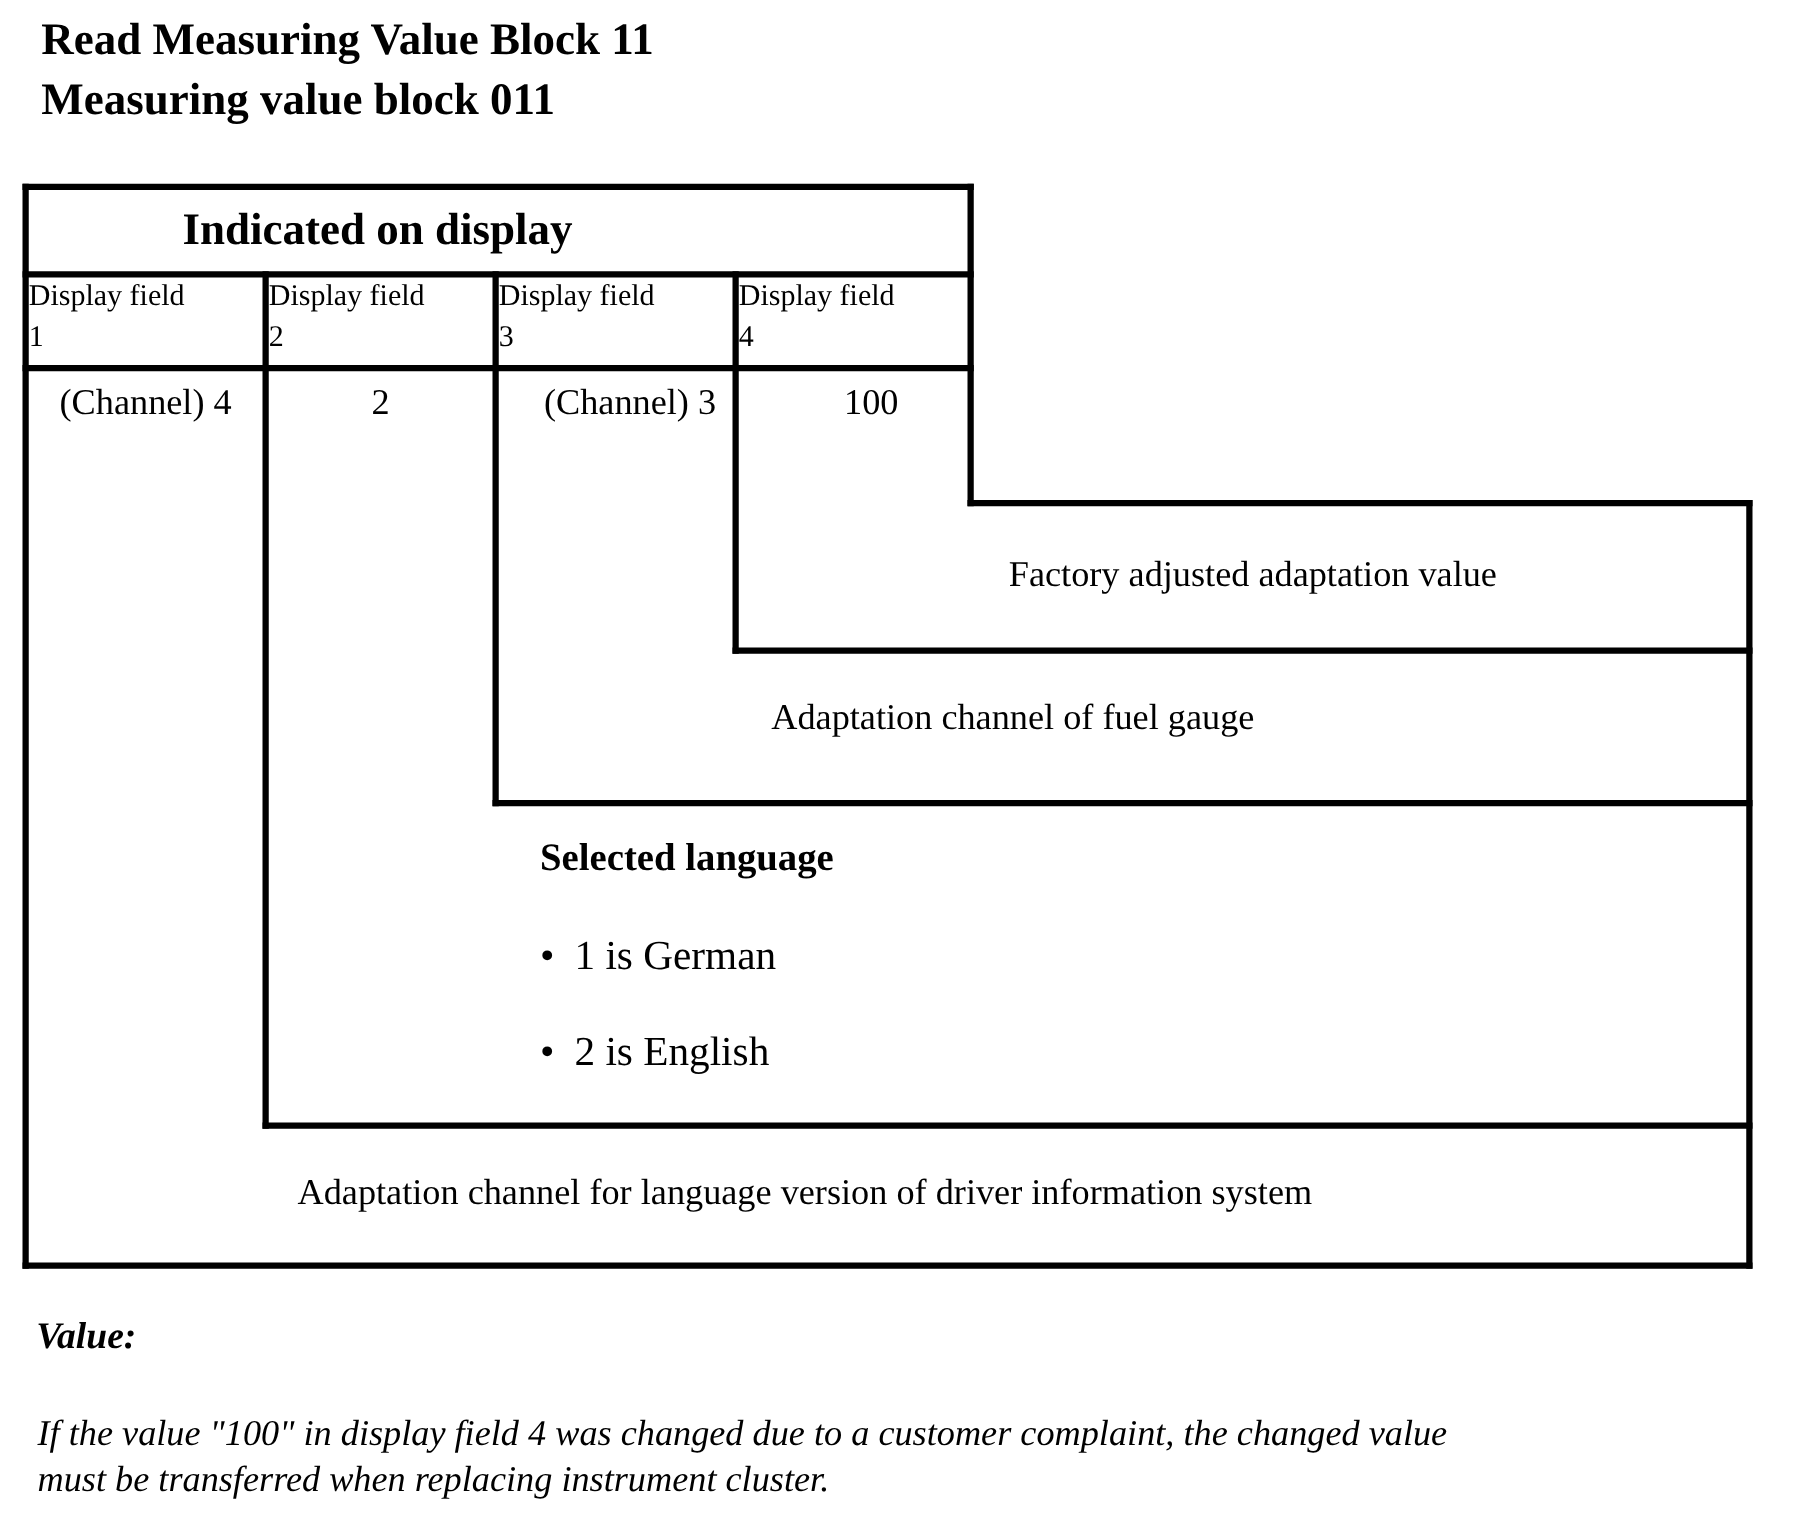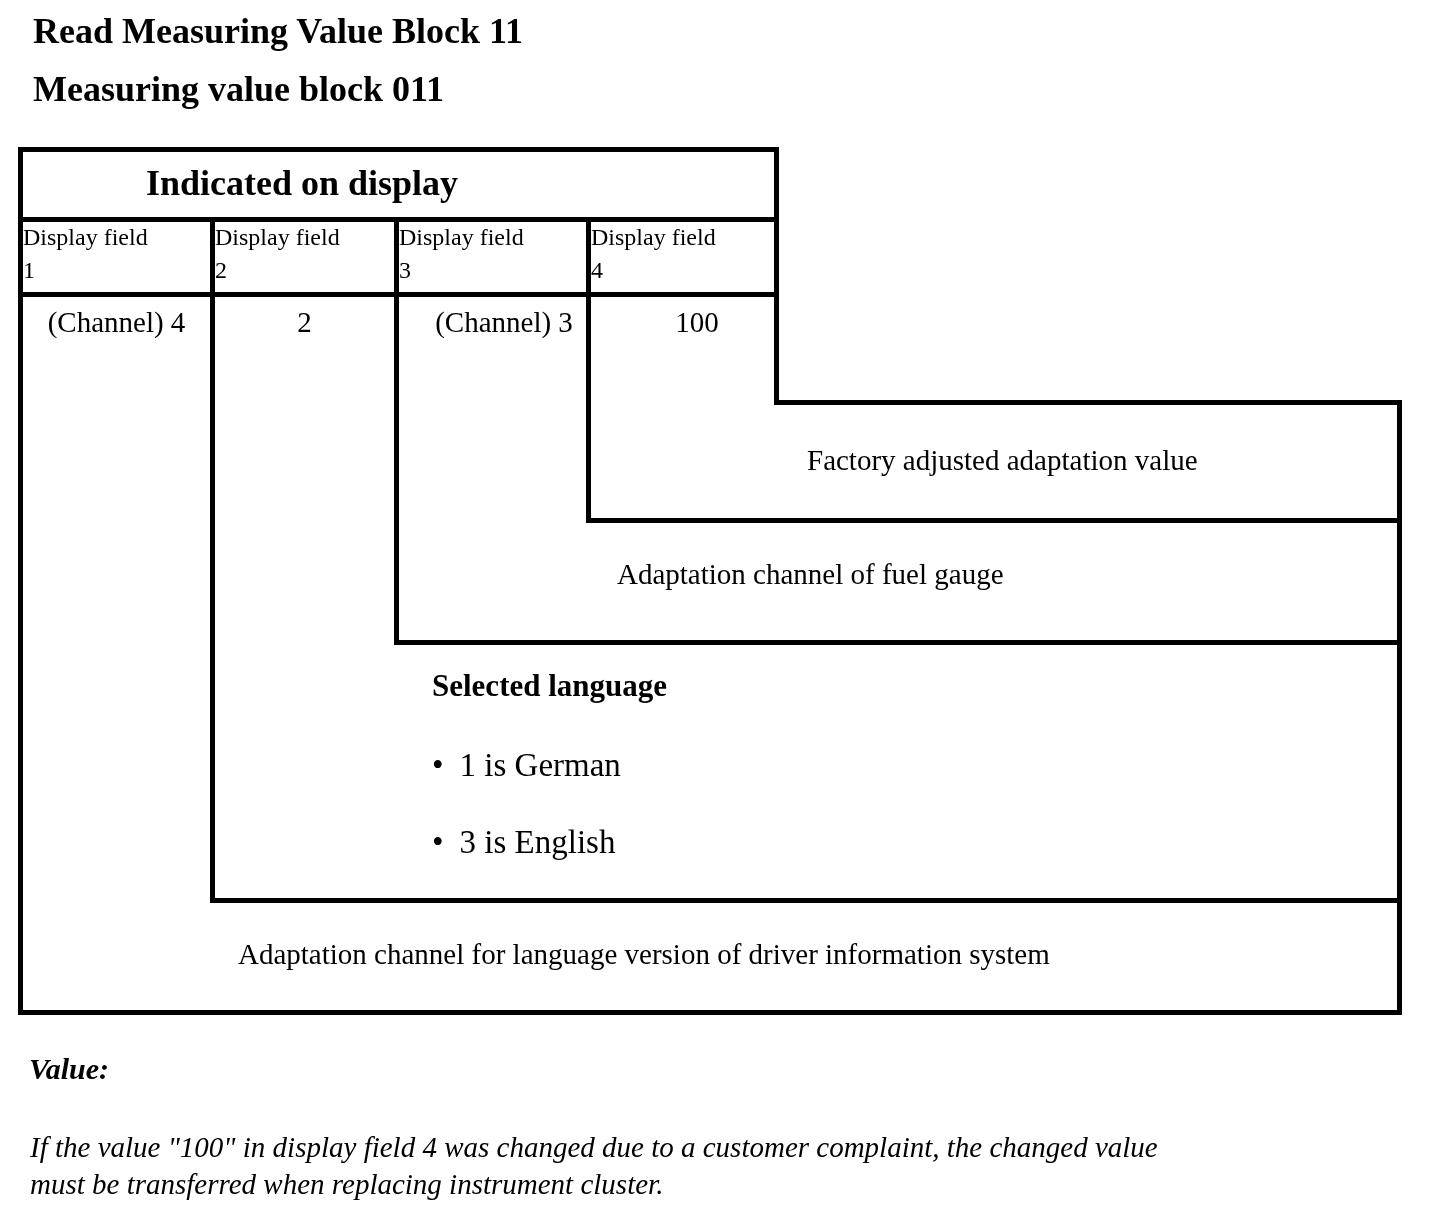--- a/index.html
+++ b/index.html
@@ -44,7 +44,7 @@
 <div class="canvas">
 
   <div class="txt title-line" style="top:8px">Read Measuring Value Block 11</div>
-  <div class="txt title-line" style="top:66px">Measuring value block 011</div>
+  <div class="txt title-line" style="top:56px">Measuring value block 011</div>
 
   <div class="line" style="left:18px;   top:147px;  width:761px;  height:5px"></div>
   <div class="line" style="left:18px;   top:217px;  width:761px;  height:5px"></div>

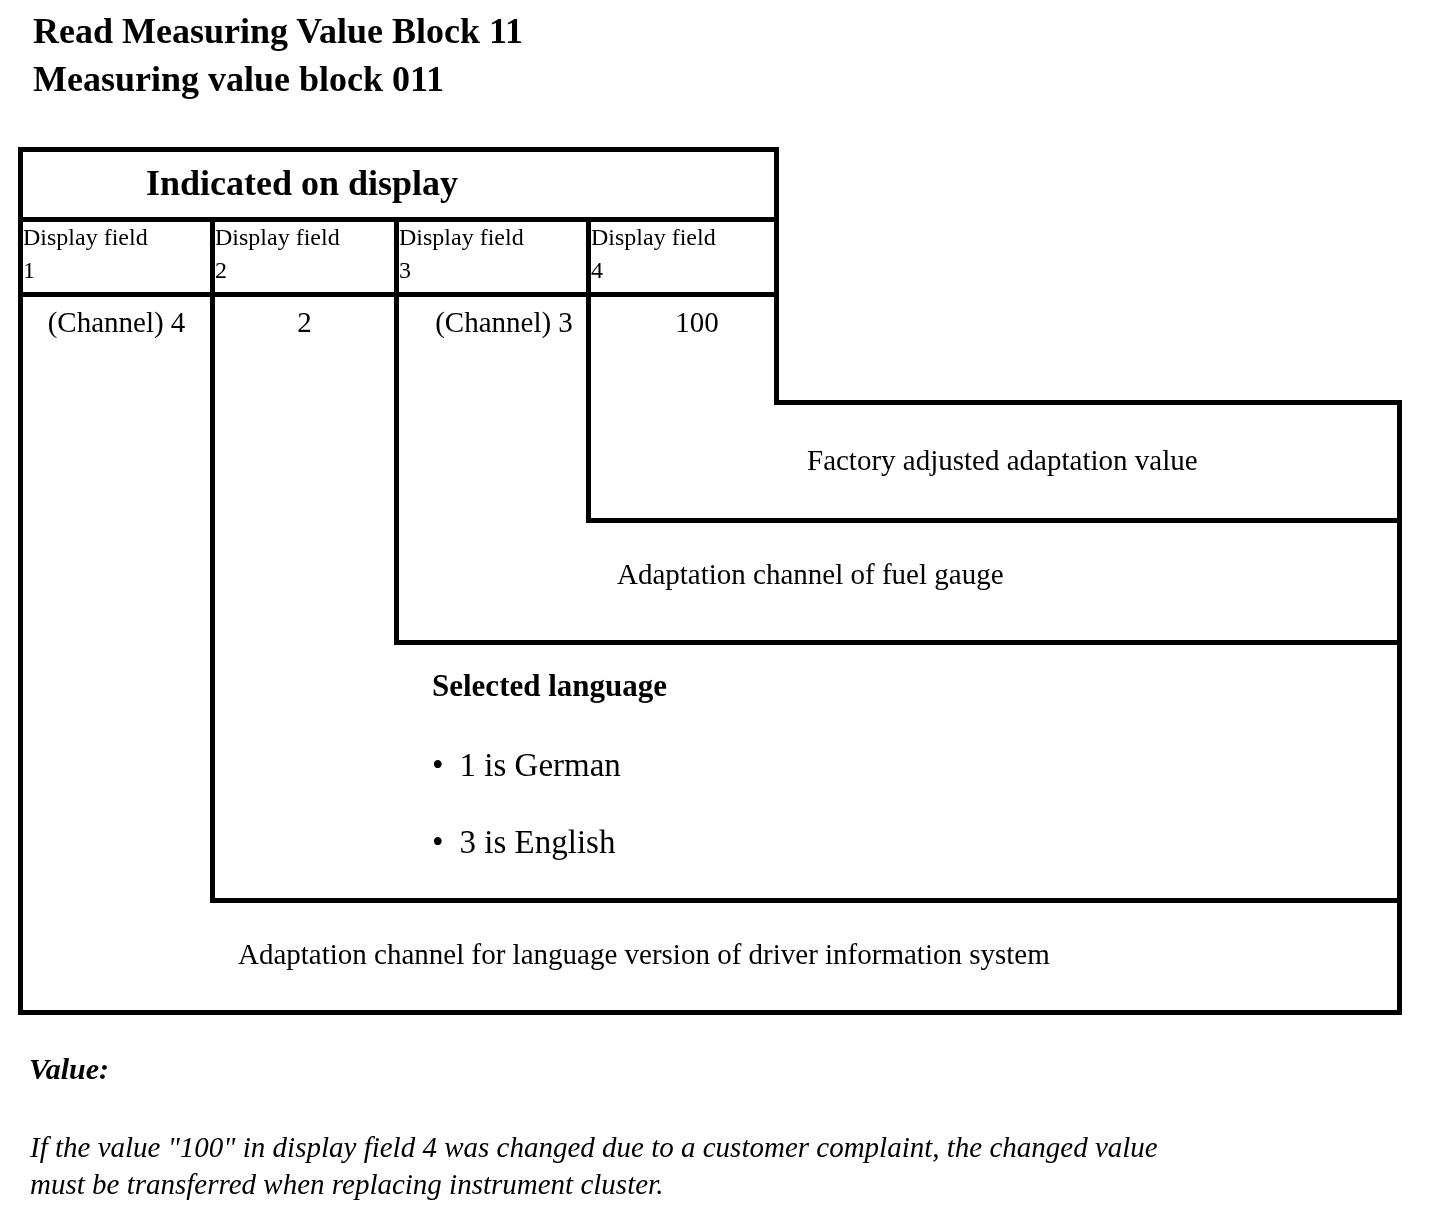--- a/index.html
+++ b/index.html
@@ -96,7 +96,7 @@
     <span class="bullet-glyph">•</span><span>1 is German</span>
   </div>
   <div class="txt bullet-row" style="left:432px; top:826px">
-    <span class="bullet-glyph">•</span><span>3 is English</span>
+    <span class="bullet-glyph">•</span><span>2 is English</span>
   </div>
 
   <div class="txt callout" style="left:238px; top:938px">Adaptation channel for language version of driver information system</div>

